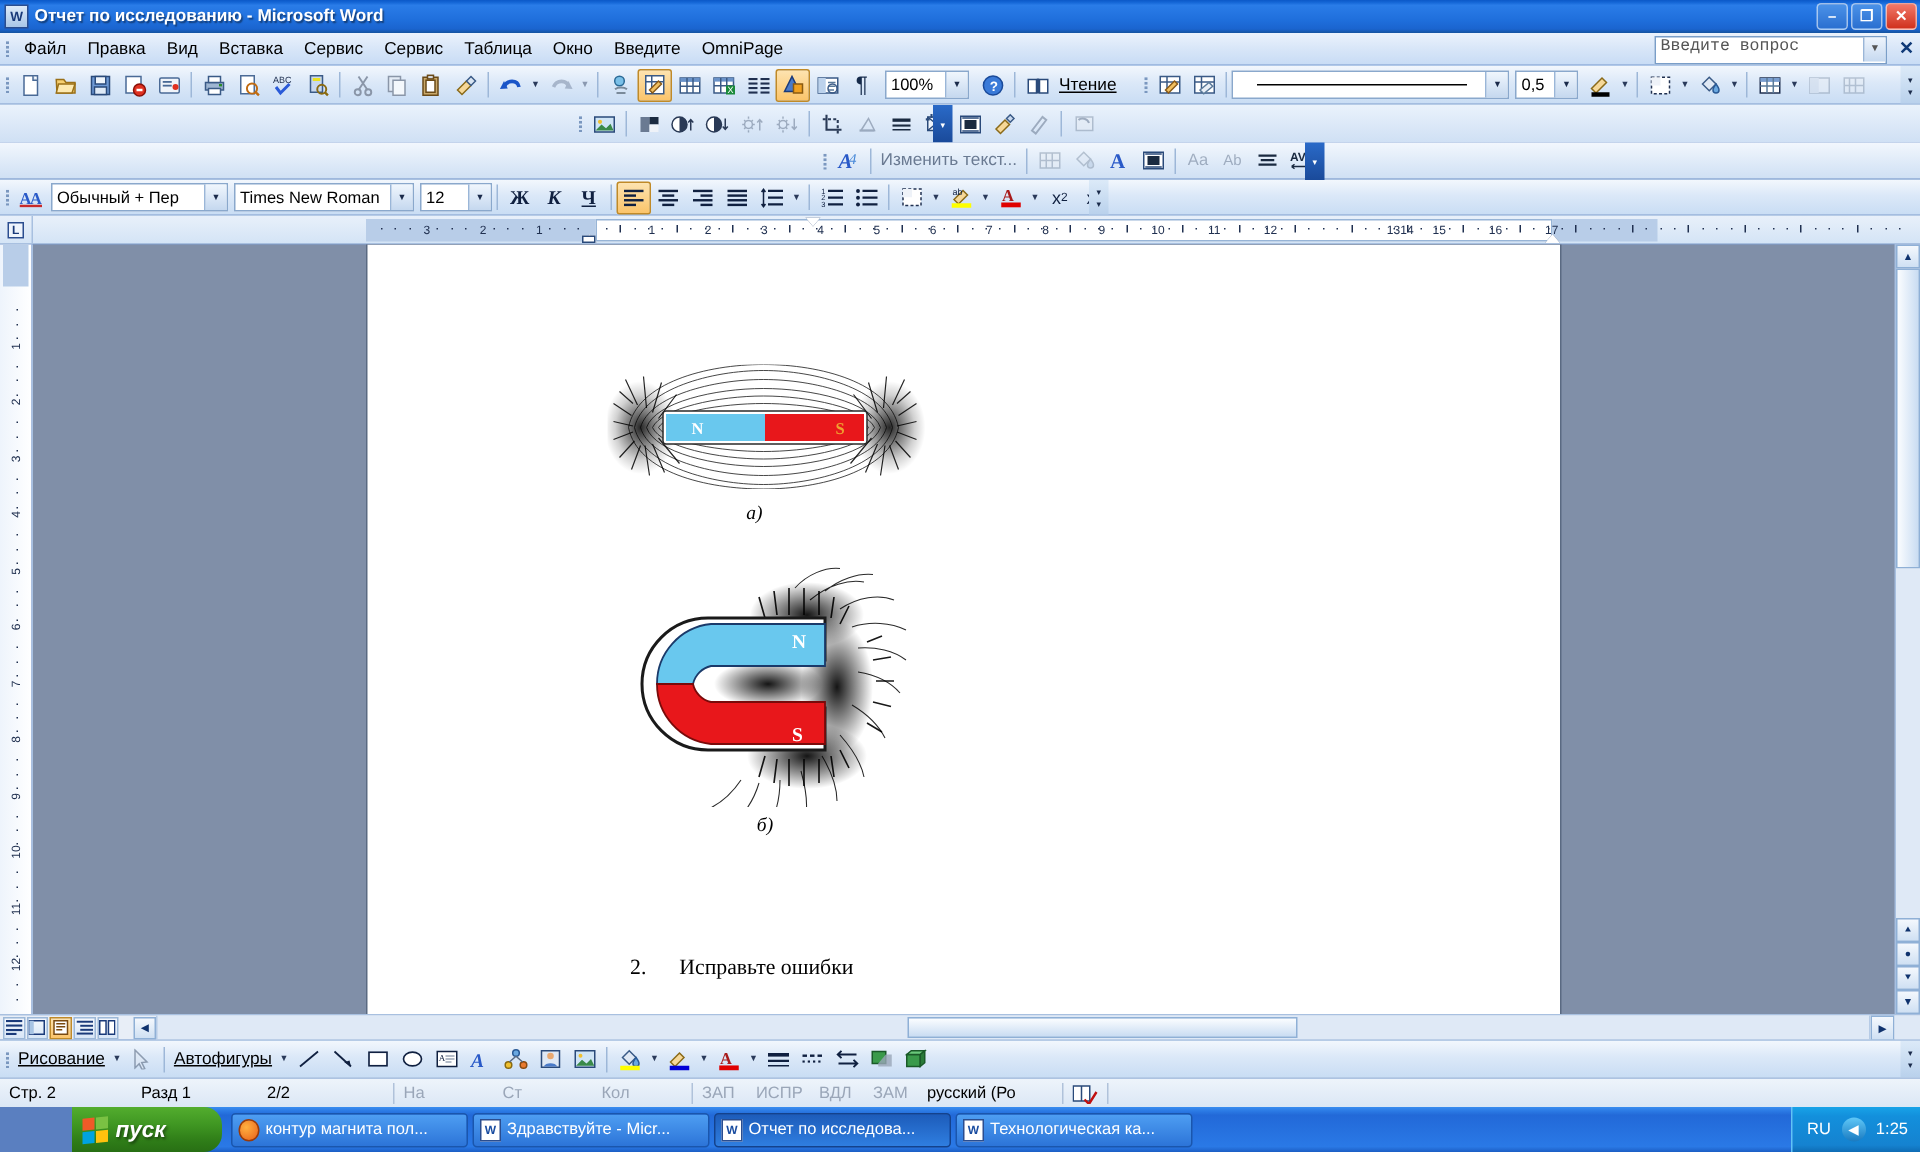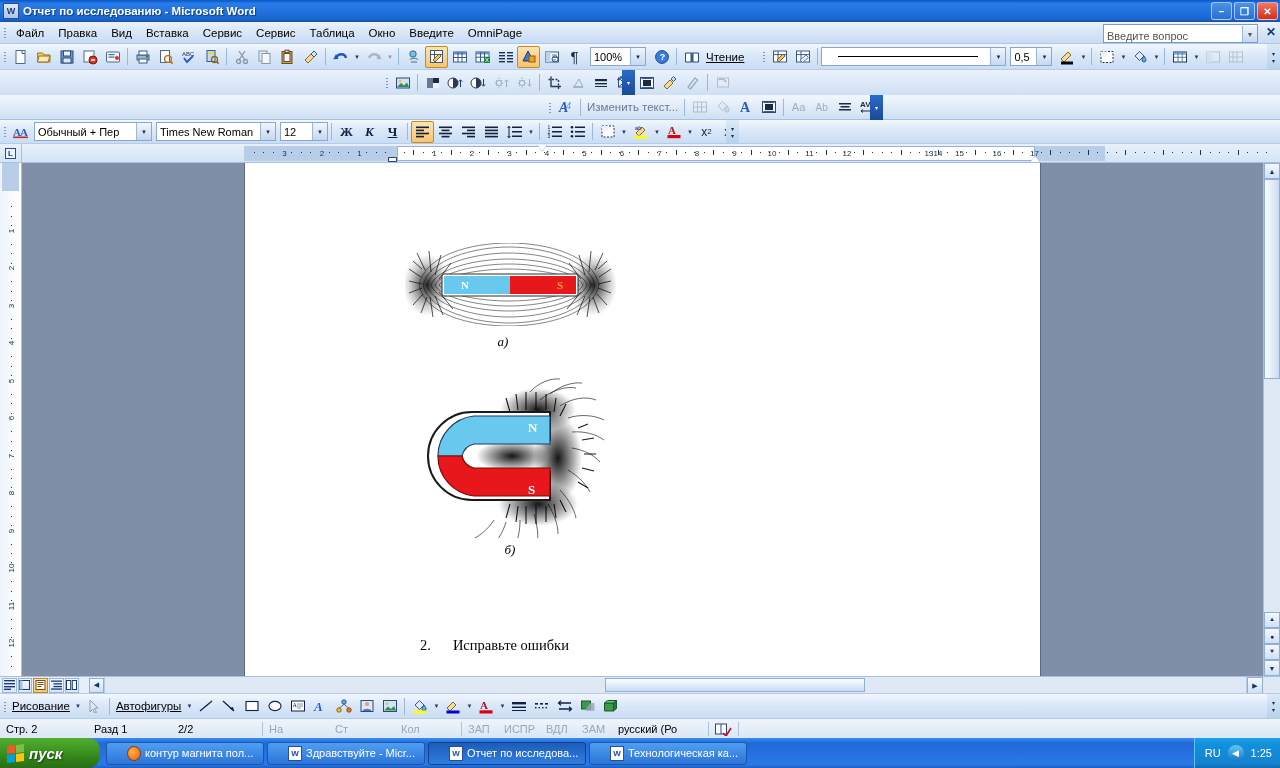--- a/index.html
+++ b/index.html
@@ -71,8 +71,8 @@
     position: absolute; right: 22px; top: 2px;
     width: 155px; height: 19px;
     background: #fff; border: 1px solid #7a9ec8;
-    display: flex; align-items: flex-end;
-    font-size: 11px; color: #555; padding-left: 3px;
+    display: flex; align-items: flex-start;
+    font-size: 11px; color: #555; padding-left: 3px; font-family: Liberation Mono, monospace;
   }
   .ask-box .drop {
     margin-left: auto; width: 15px; height: 16px;

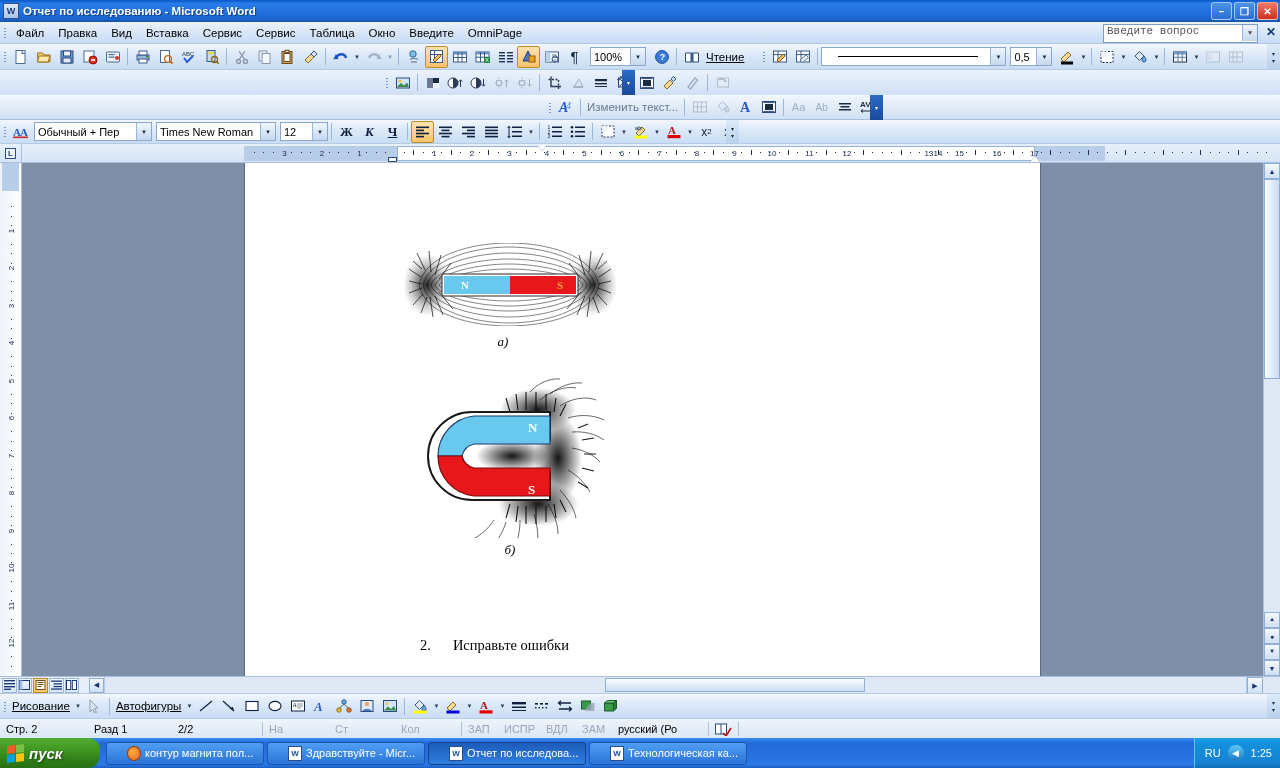--- a/index.html
+++ b/index.html
@@ -212,7 +212,7 @@
   .taskbar {
     height: 30px;
     background: linear-gradient(to bottom,#3a8df0 0%,#2b7ae4 9%,#2269d8 18%,#2a79e6 88%,#1c5ec4 100%);
-    display:flex; align-items:center; position:relative;
+    display:flex; align-items:center; position:relative;margin-left:48px;
   }
   .startbtn {
     width: 100px; height: 30px;

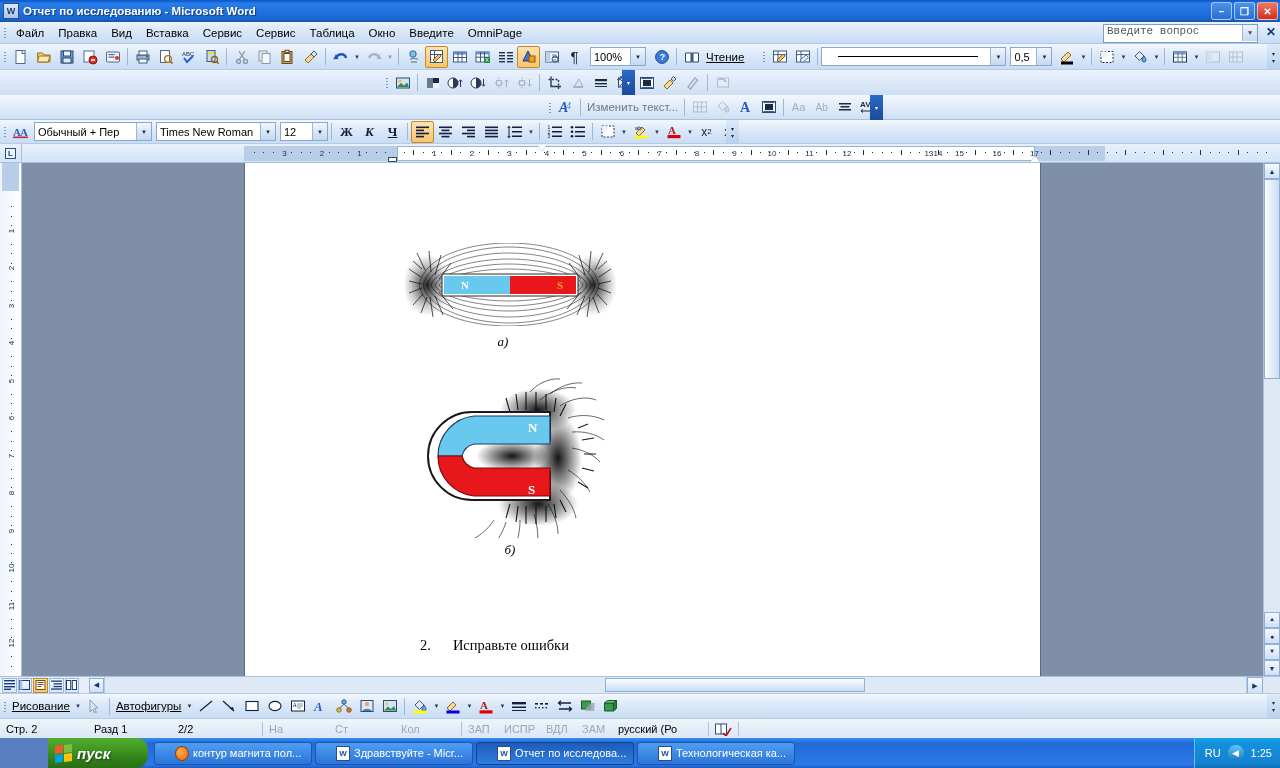--- a/index.html
+++ b/index.html
@@ -230,7 +230,7 @@
     width: 158px; height: 23px;
     background: linear-gradient(to bottom,#4e9ef2,#2c74d8);
     border: 1px solid #1a56ad; border-radius: 3px;
-    display:flex; align-items:center; gap:4px; padding-left:20px;
+    display:flex; align-items:center; gap:4px; padding-left:4px;
     color:#fff; font-size:11px; white-space:nowrap; overflow:hidden;
   }
   .taskitem.active { background: linear-gradient(to bottom,#1d5cba,#2f7ee0); border-color:#14428c; }

